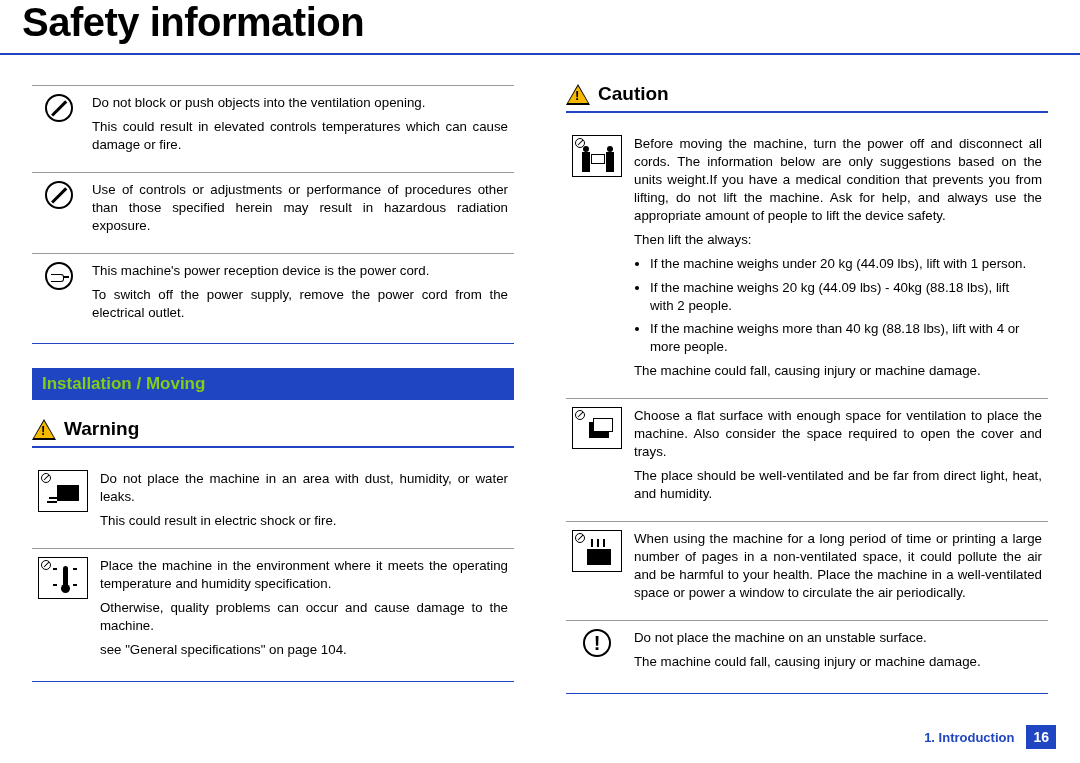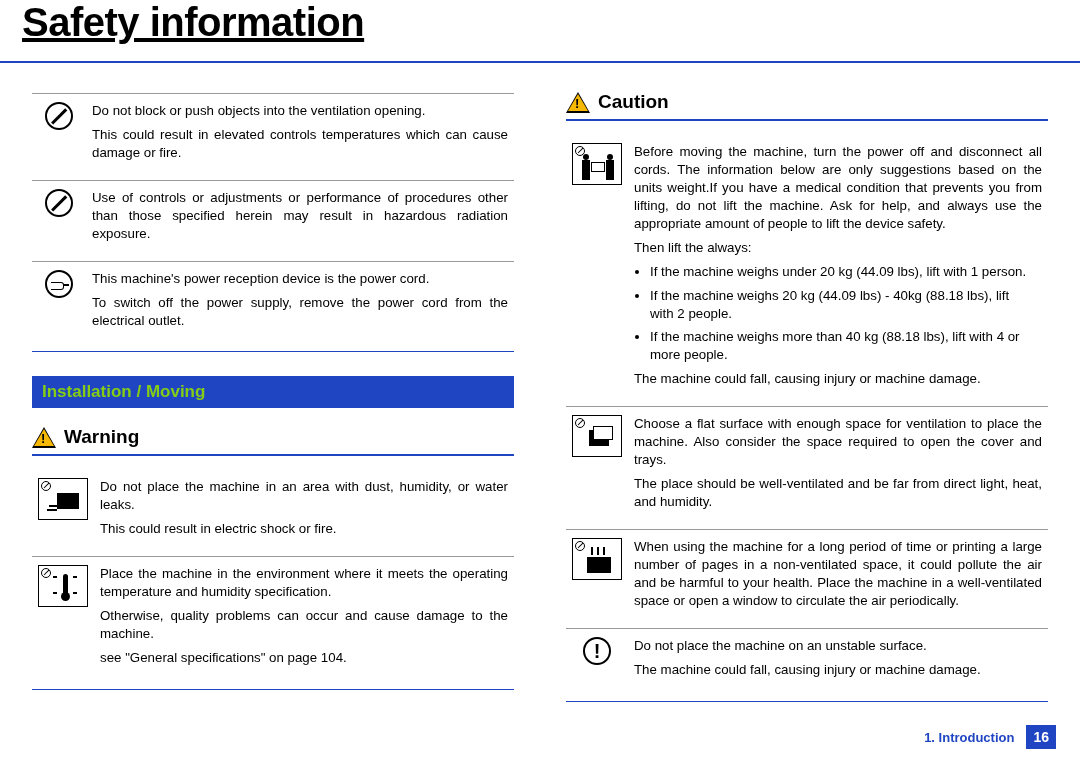--- a/index.html
+++ b/index.html
@@ -15,8 +15,7 @@
   .title-bar {
     display: flex;
     align-items: flex-start;
-    margin-bottom: 16px;
-    text-decoration: underline;
+    margin-bottom: 8px;
   }
   .title-accent {
     width: 14px;

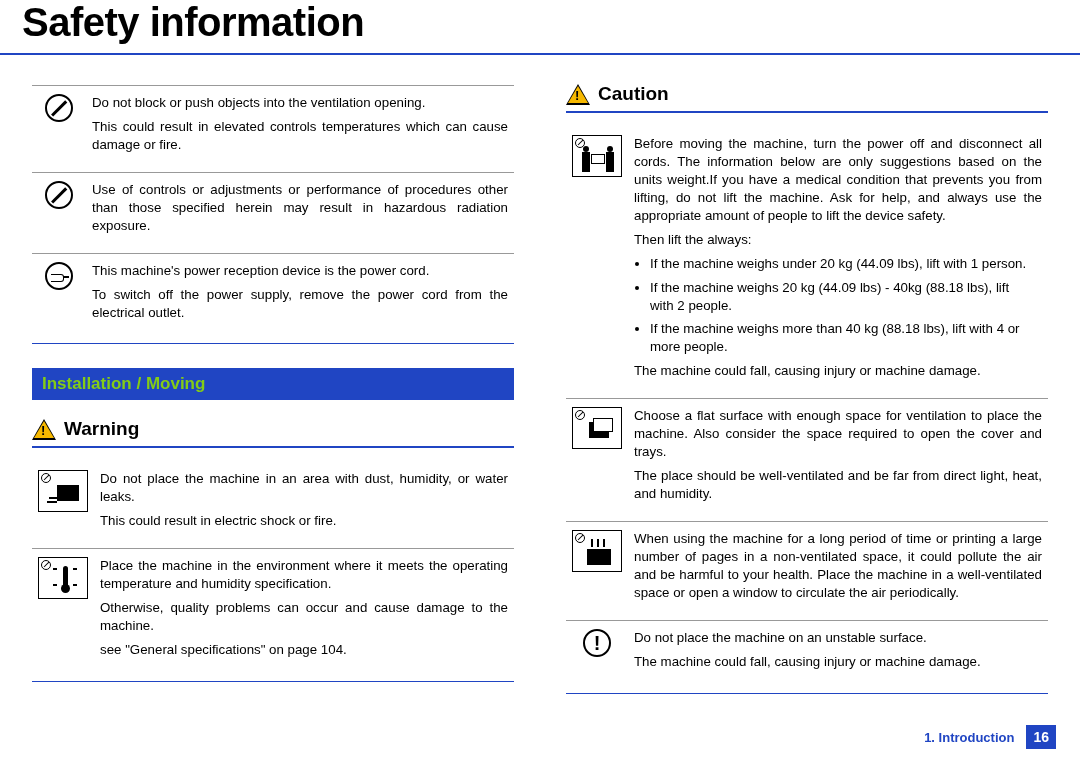--- a/index.html
+++ b/index.html
@@ -267,7 +267,7 @@
           </span>
         </td>
         <td class="body-cell">
-          <p>When using the machine for a long period of time or printing a large number of pages in a non-ventilated space, it could pollute the air and be harmful to your health. Place the machine in a well-ventilated space or open a window to circulate the air periodically.</p>
+          <p>When using the machine for a long period of time or printing a large number of pages in a non-ventilated space, it could pollute the air and be harmful to your health. Place the machine in a well-ventilated space or power a window to circulate the air periodically.</p>
         </td>
       </tr>
       <tr>

